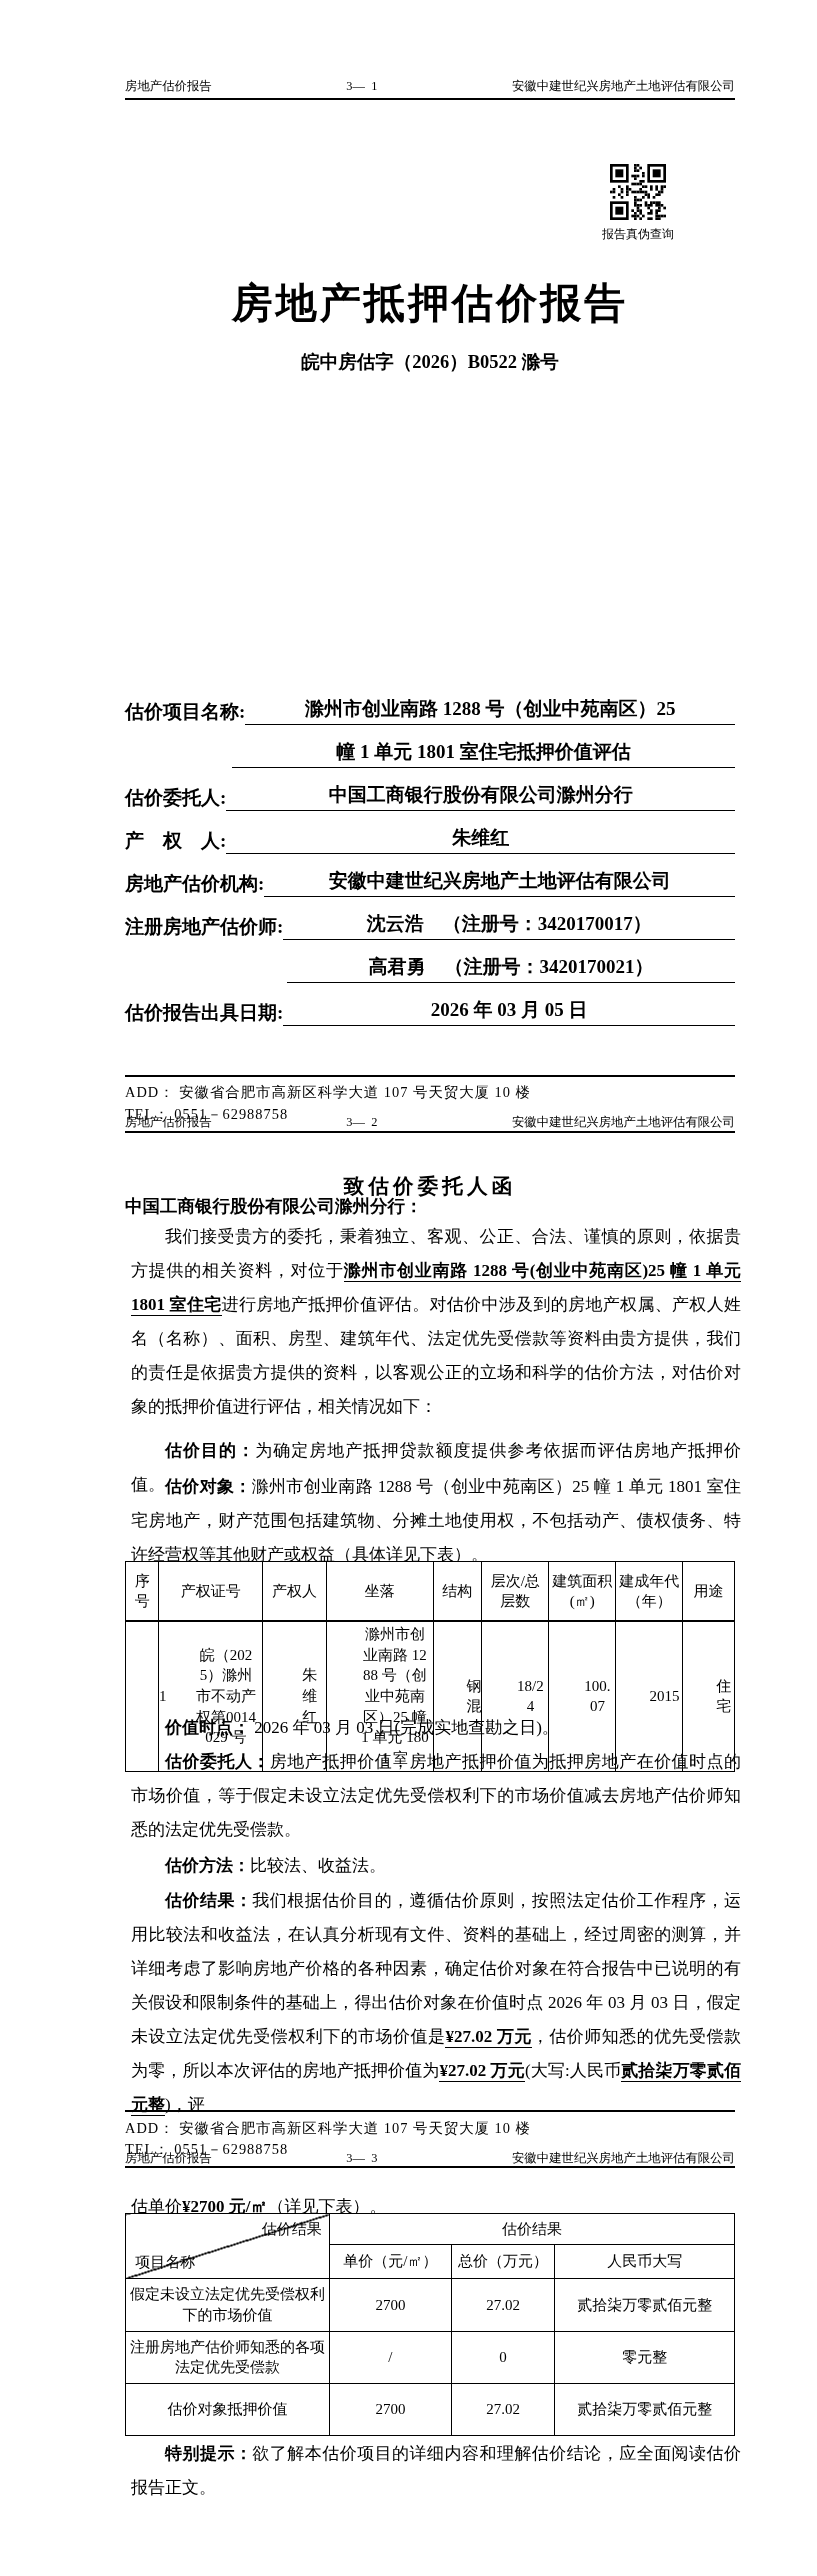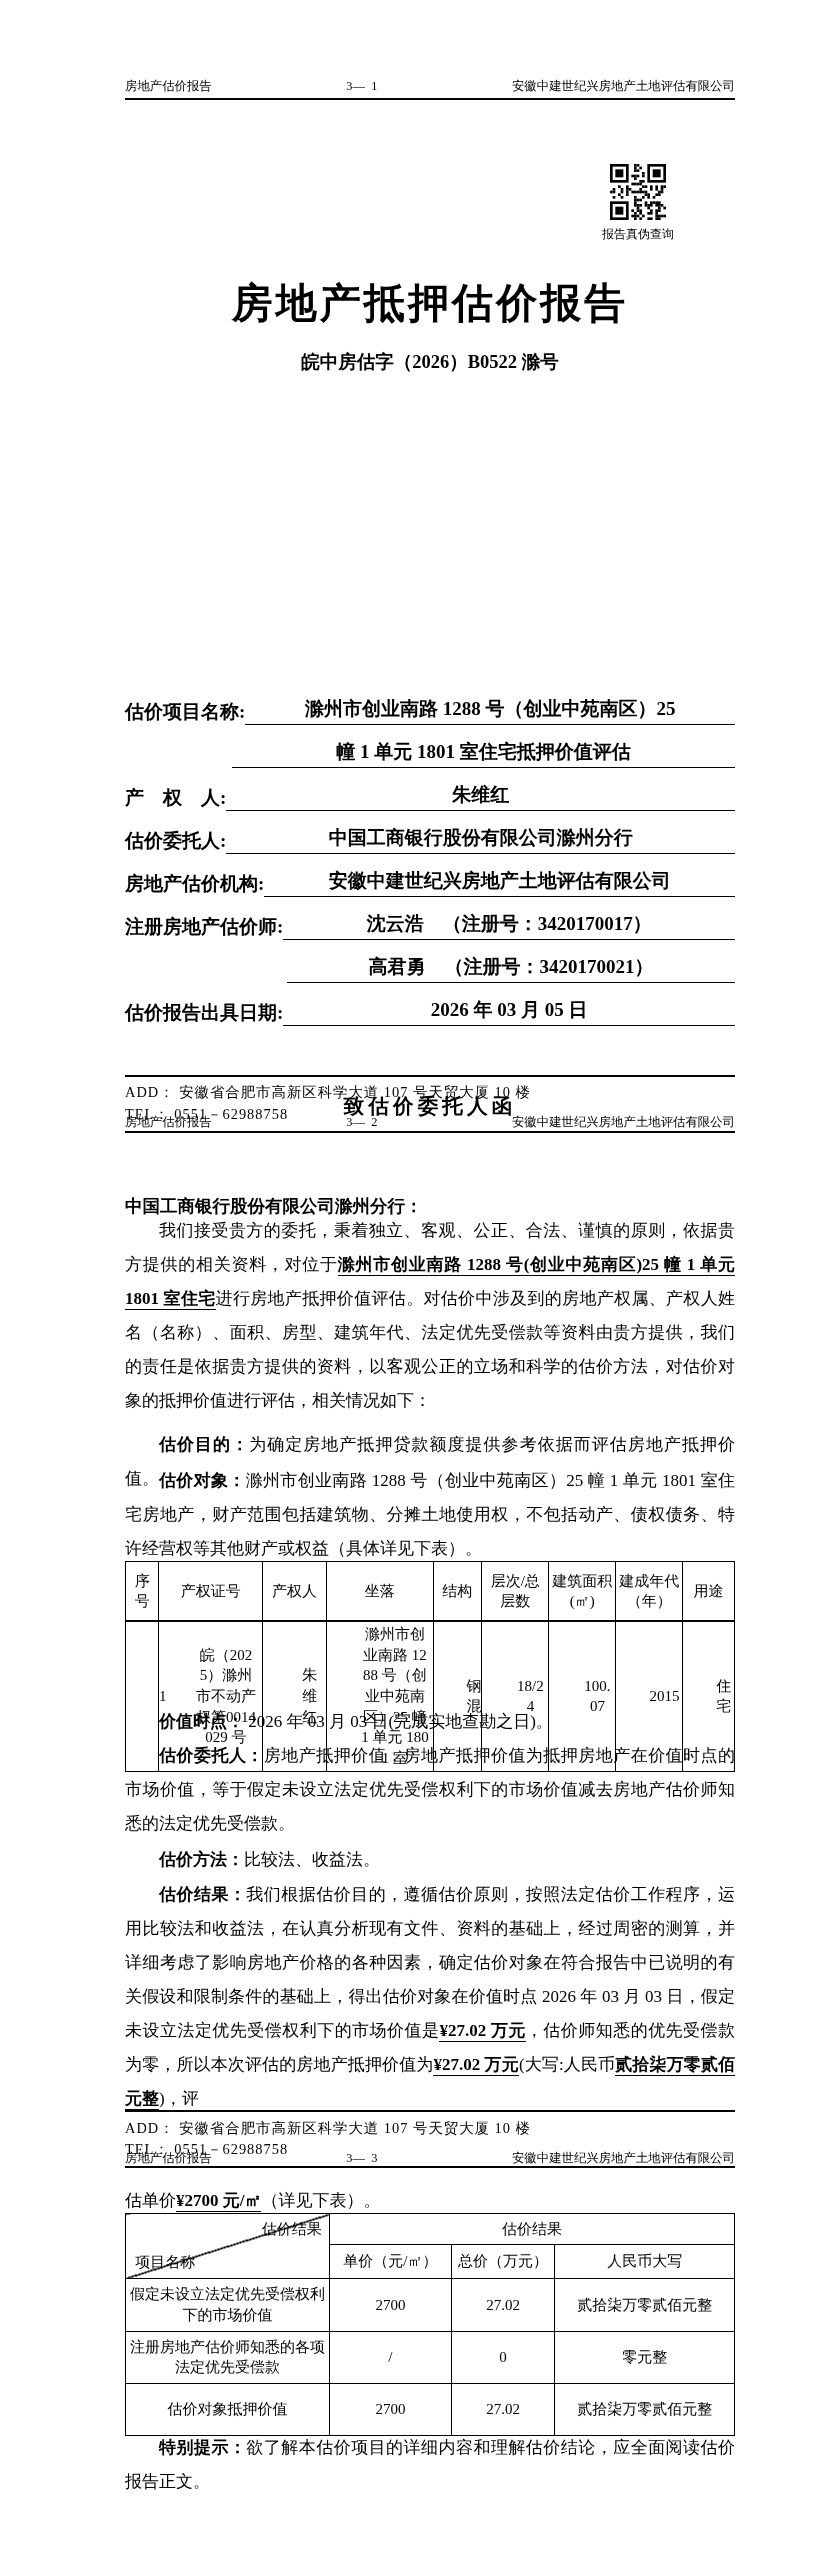--- a/index.html
+++ b/index.html
@@ -185,12 +185,12 @@
       <span class="fval" style="margin-left:107px;">幢 1 单元 1801 室住宅抵押价值评估</span>
     </div>
     <div class="frow">
+      <span class="flabel">估价委托人:</span>
+      <span class="fval">中国工商银行股份有限公司滁州分行</span>
+    </div>
+    <div class="frow">
       <span class="flabel">产　权　人:</span>
       <span class="fval">朱维红</span>
-    </div>
-    <div class="frow">
-      <span class="flabel">估价委托人:</span>
-      <span class="fval">中国工商银行股份有限公司滁州分行</span>
     </div>
     <div class="frow">
       <span class="flabel">房地产估价机构:</span>

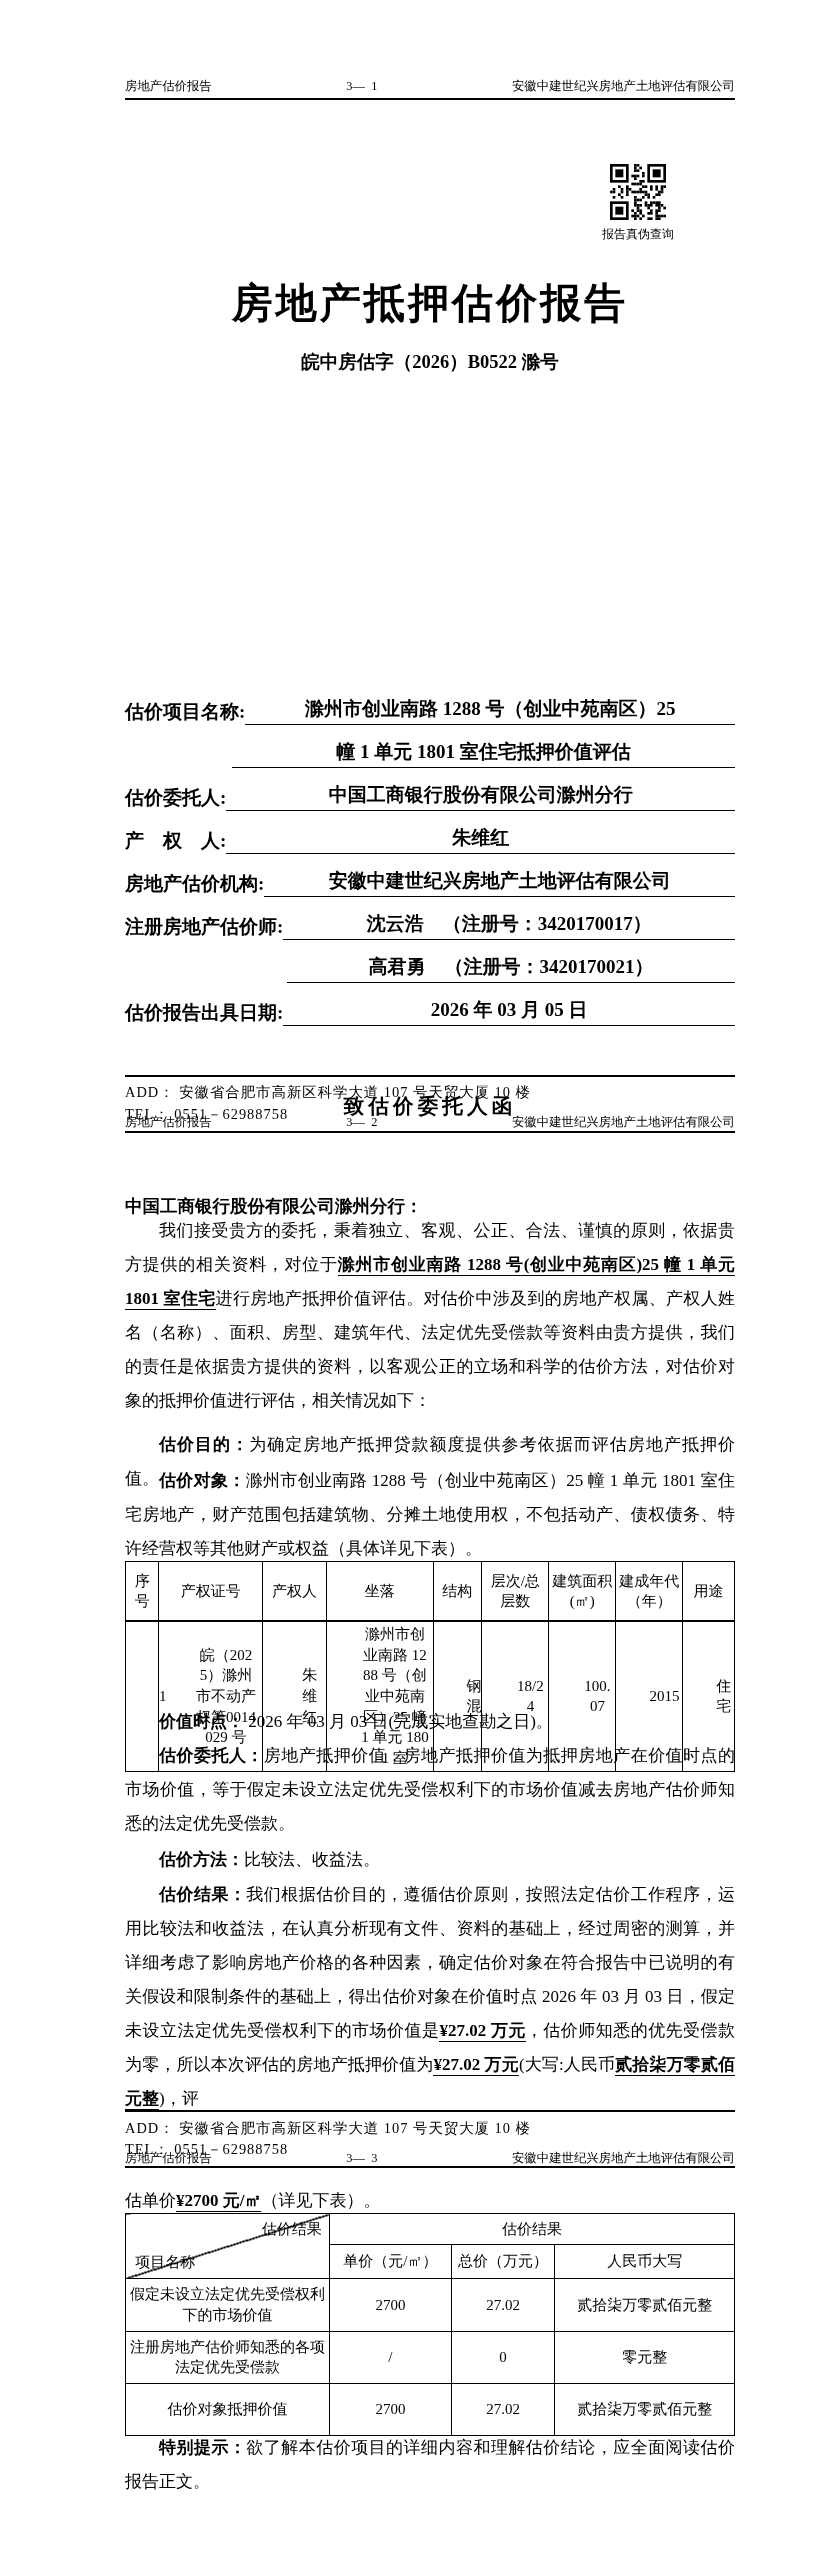--- a/index.html
+++ b/index.html
@@ -220,7 +220,7 @@
   </div>
   <div class="rule" style="top:1131px;"></div>
 
-  <div class="ltitle" style="top:1092px;">致估价委托人函</div>
+  <div class="ltitle" style="top:1172px;">致估价委托人函</div>
   <div class="salut" style="top:1194px;">中国工商银行股份有限公司滁州分行：</div>
 
   <p class="para ind" style="top:1214px;"><span>我们接受贵方的委托，秉着独立、客观、公正、合法、谨慎的原则，依据贵方提供的相关资料，对位于</span><span class="b uin">滁州市创业南路 1288 号(创业中苑南区)25 幢 1 单元 1801 室住宅</span><span>进行房地产抵押价值评估。对估价中涉及到的房地产权属、产权人姓名（名称）、面积、房型、建筑年代、法定优先受偿款等资料由贵方提供，我们的责任是依据贵方提供的资料，以客观公正的立场和科学的估价方法，对估价对象的抵押价值进行评估，相关情况如下：</span></p>

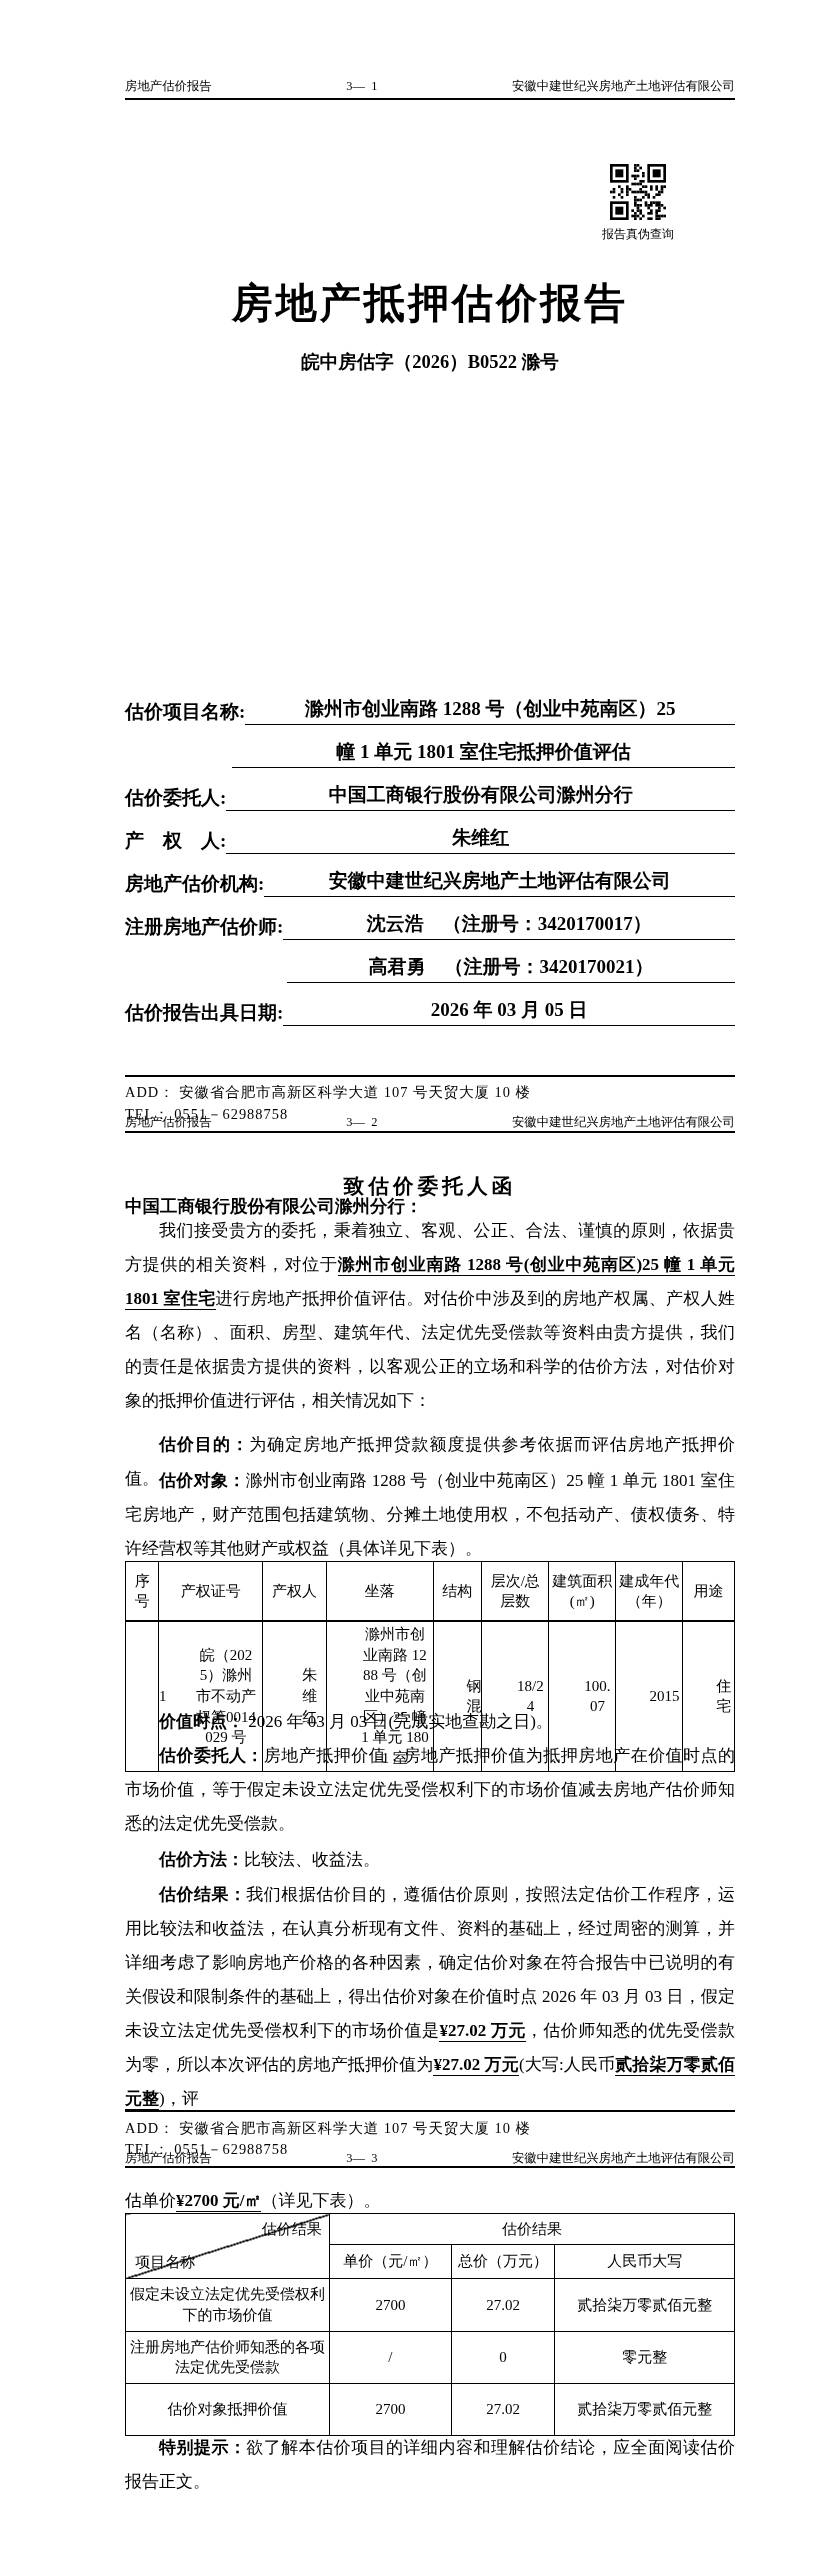--- a/index.html
+++ b/index.html
@@ -20,7 +20,7 @@
   .flabel{white-space:pre;}
   .fval{flex:1;text-align:center;border-bottom:1.5px solid #000;padding-bottom:2.1px;white-space:nowrap;}
   .para{position:absolute;left:125px;width:610px;font-size:17px;line-height:34px;
-        text-align:justify;margin:0;}
+        text-align:justify;margin:6px;}
   .ind{text-indent:34px;}
   .b{font-weight:bold;}
   .uin{border-bottom:1px solid #000;padding-bottom:0.5px;}

